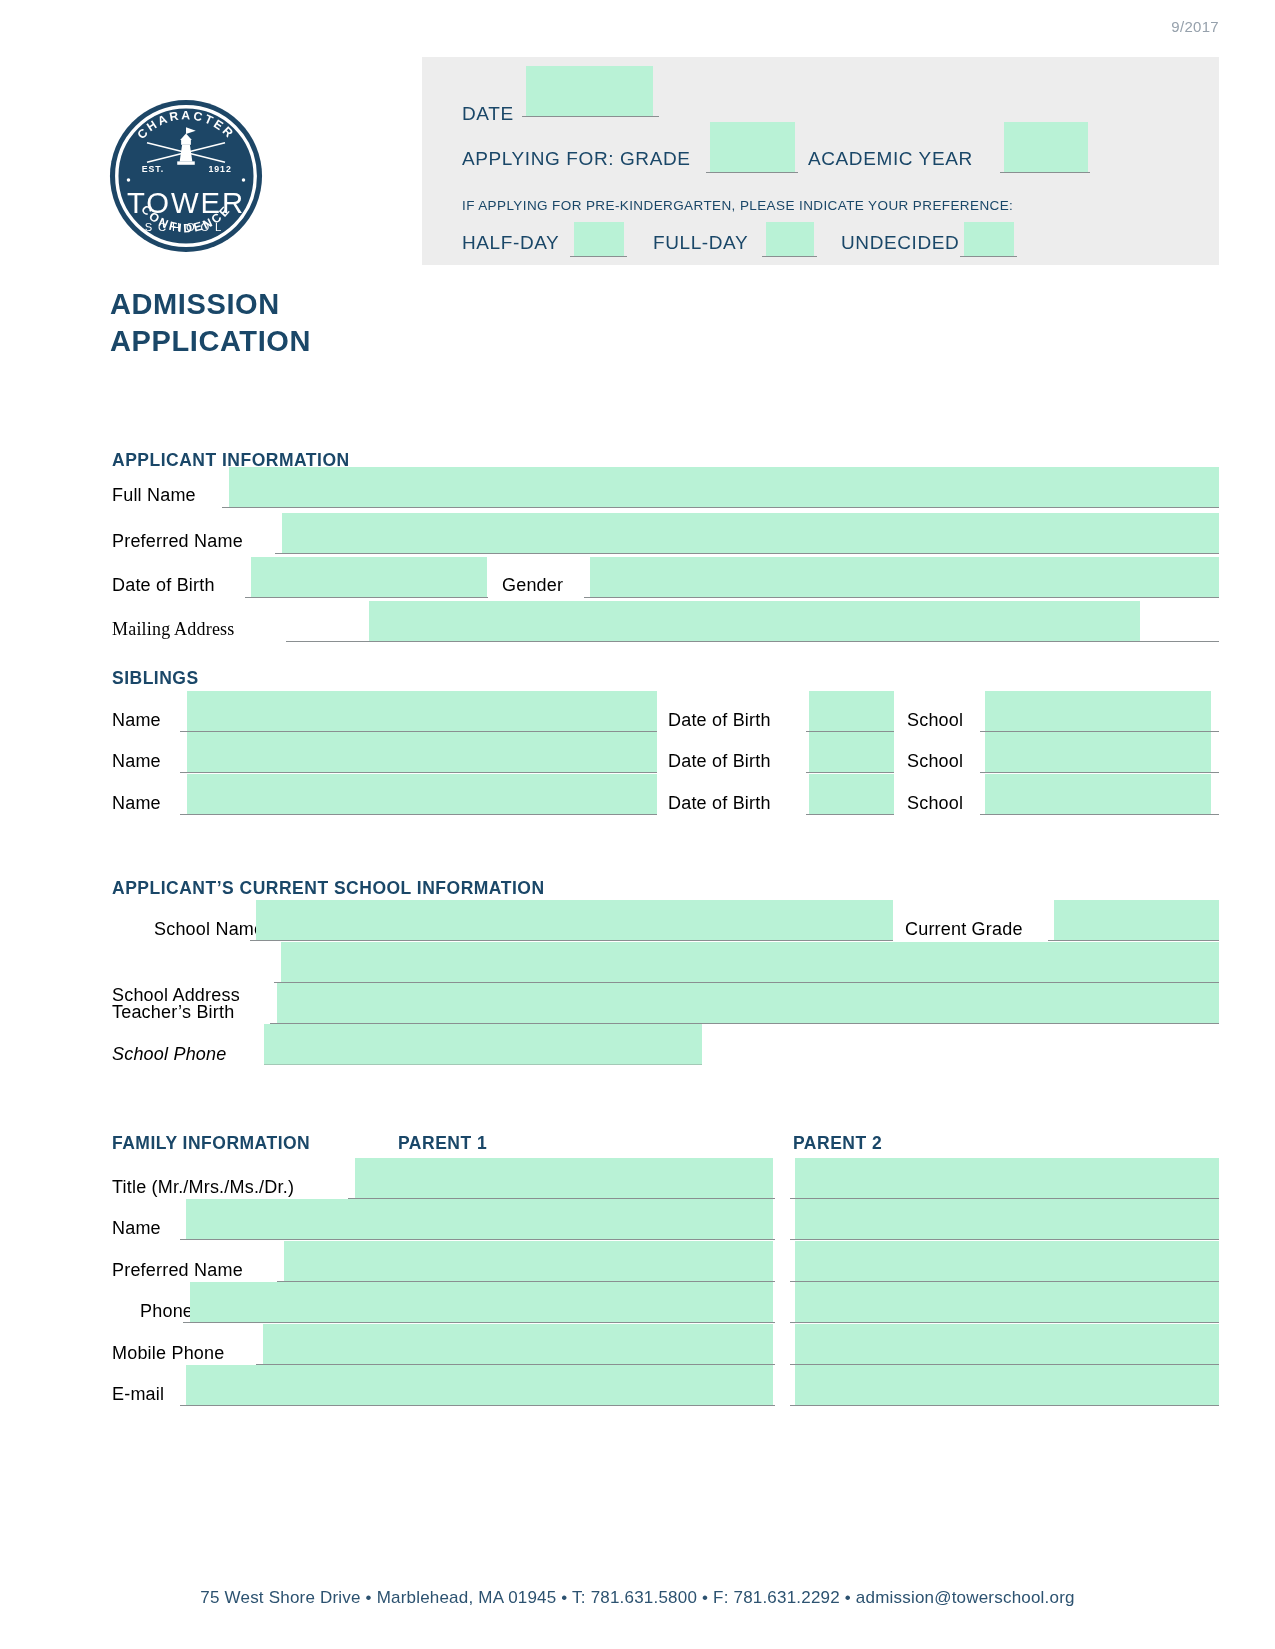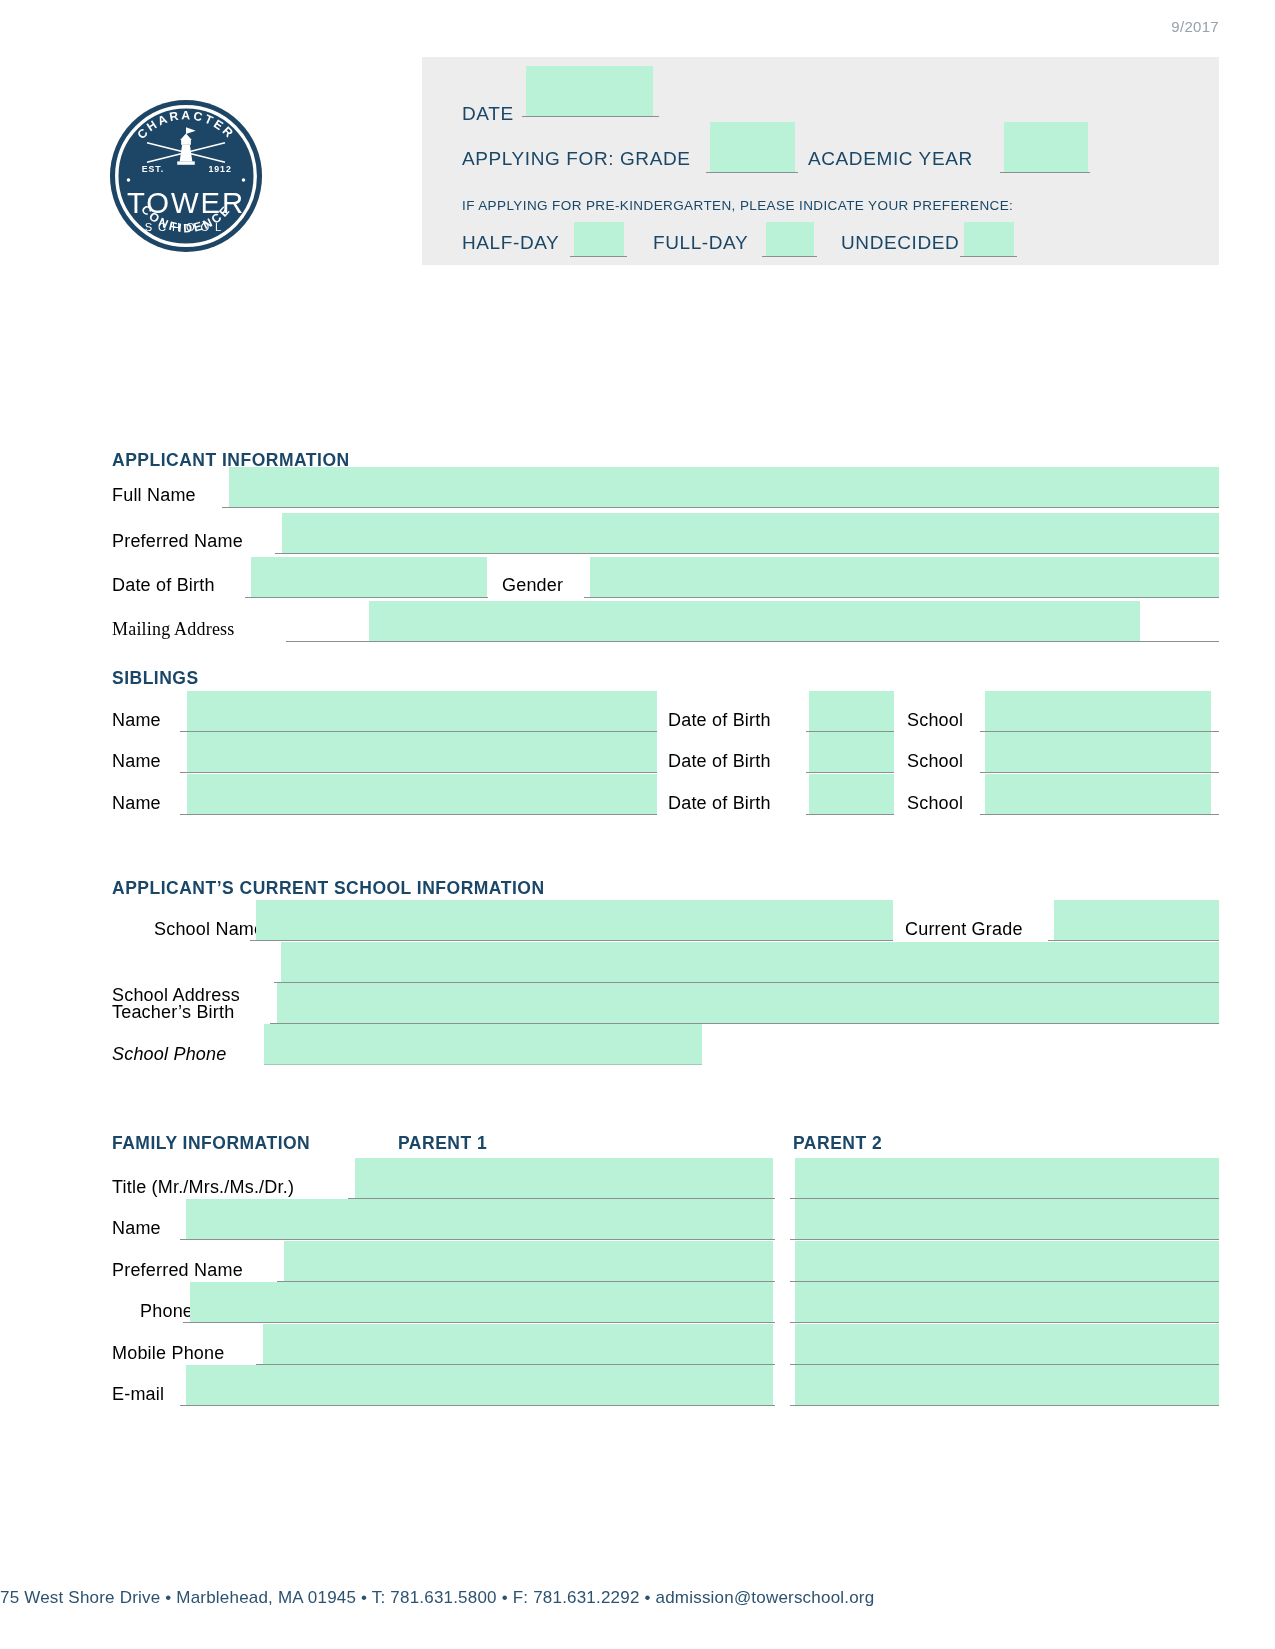--- a/index.html
+++ b/index.html
@@ -91,6 +91,10 @@
   <div class="g" style="left:964px;top:222px;width:50px;height:34px;"></div>
   <div class="ul" style="left:960px;top:256px;width:57px;"></div>
 
+  <div class="title">
+    <div>ADMISSION</div>
+    <div>APPLICATION</div>
+  </div>
 
   <div class="sec" style="left:112px;top:450px;text-align:center;">APPLICANT INFORMATION</div>
 

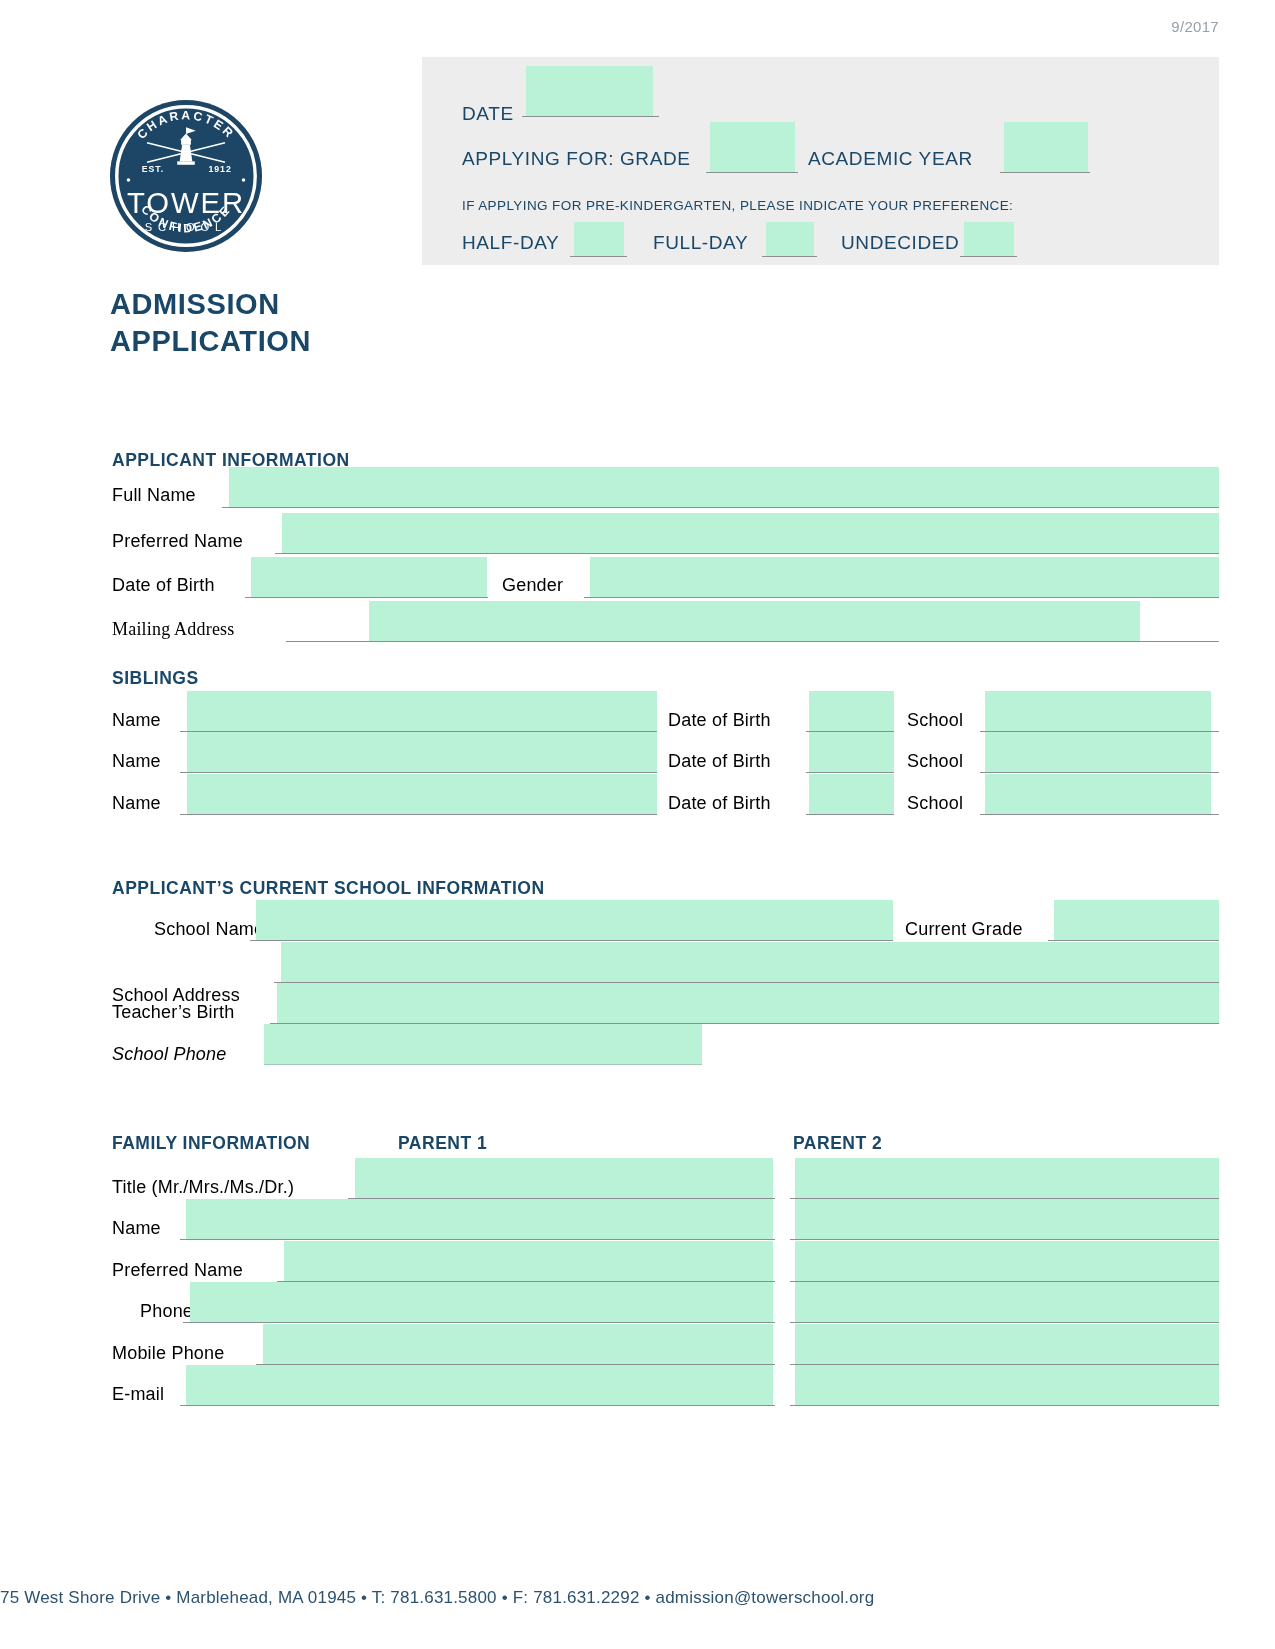--- a/index.html
+++ b/index.html
@@ -21,7 +21,7 @@
   .graybox { position:absolute; left:422px; top:57px; width:797px; height:208px; background:#ededed; }
   .version { position:absolute; top:18px; right:56px; font-size:15px; color:#96a1ac; letter-spacing:.3px; }
   .title { position:absolute; left:110px; top:286px; font-size:29px; line-height:37px; font-weight:bold; color:#1a4768; letter-spacing:.6px; }
-  .footer { position:absolute; left:0; top:1588px; width:1275px; font-size:17px; color:#2c5270; letter-spacing:.2px; }
+  .footer { position:absolute; left:0; top:1588px; width:1275px; text-align:center; font-size:17px; color:#2c5270; letter-spacing:.2px; }
   .note { position:absolute; left:462px; top:198px; font-size:13.5px; color:#1a4768; letter-spacing:.4px; white-space:nowrap; }
   .logo { position:absolute; left:108px; top:98px; width:156px; height:156px; }
 </style>

